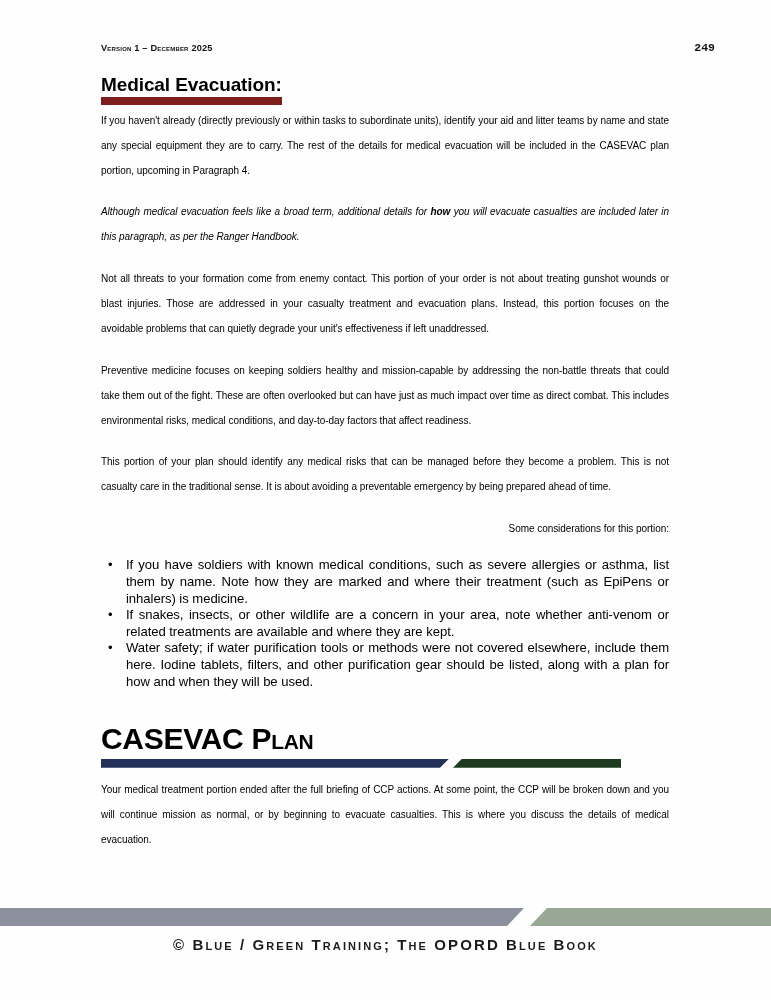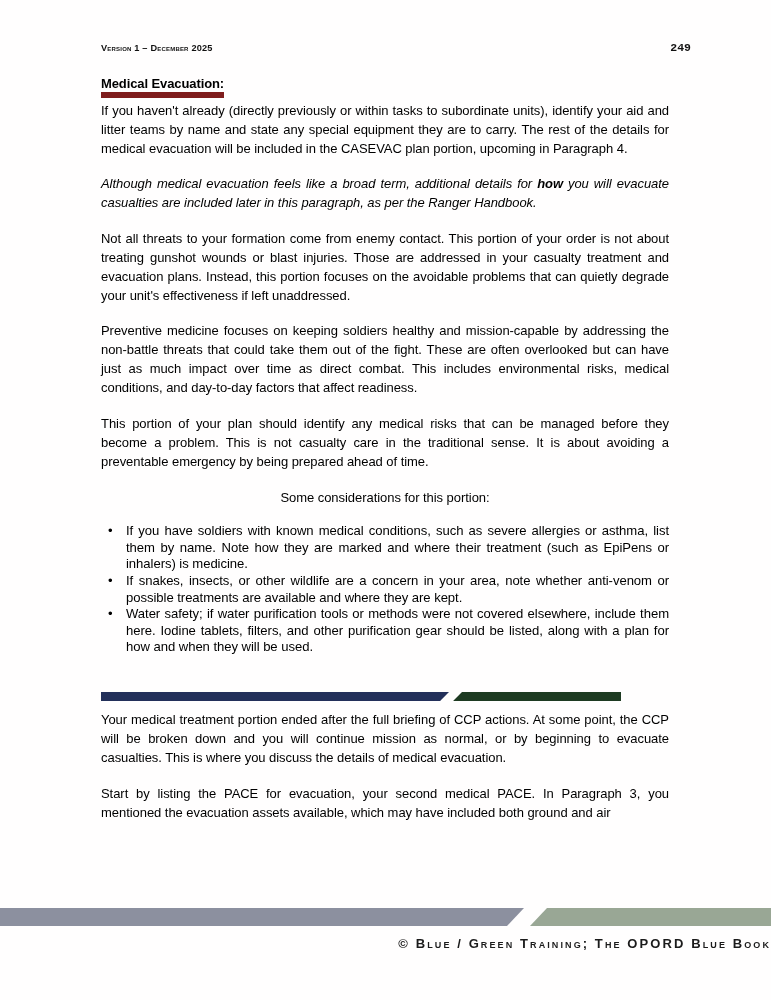--- a/index.html
+++ b/index.html
@@ -28,7 +28,7 @@
     position: absolute;
     top: 41px;
     left: 101px;
-    right: 80px;
+    right: 56px;
     height: 16px;
     display: flex;
     align-items: baseline;

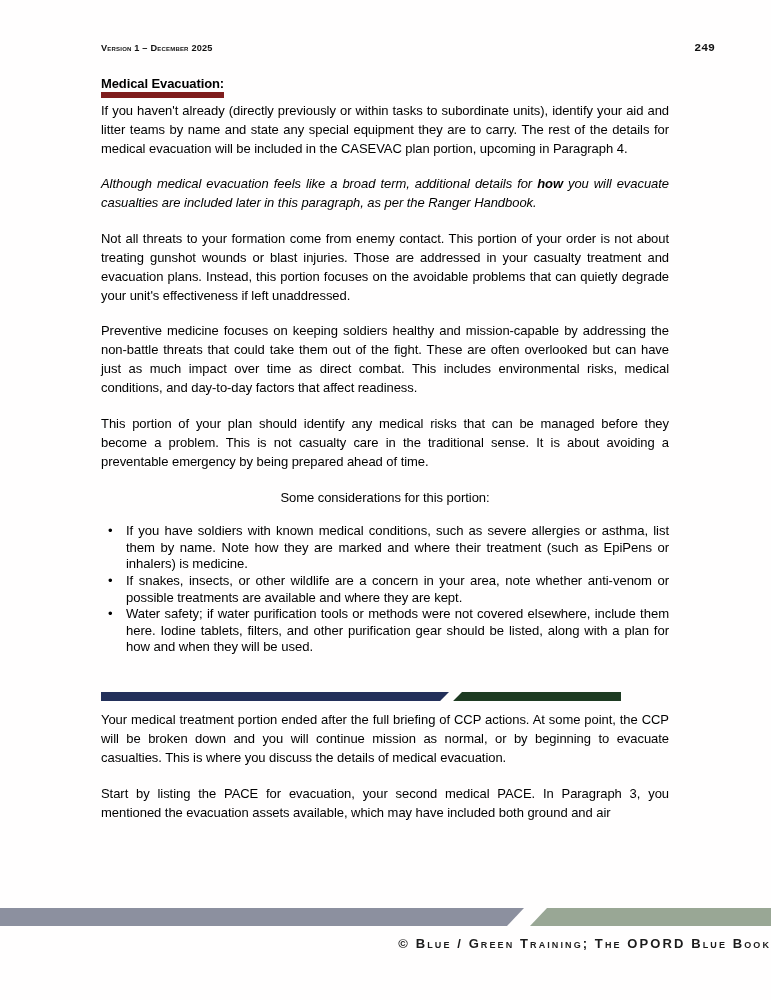--- a/index.html
+++ b/index.html
@@ -61,12 +61,12 @@
 
   h3.sub {
     margin: 0 0 1px 0;
-    font-size: 13px;
+    font-size: 19px;
     font-weight: bold;
     letter-spacing: -0.1px;
     line-height: 1.2;
     display: inline-block;
-    border-bottom: 6px solid #7f1d1d;
+    border-bottom: 8px solid #7f1d1d;
     padding-bottom: 0px;
   }
   .sub-wrap { margin-bottom: 2px; }

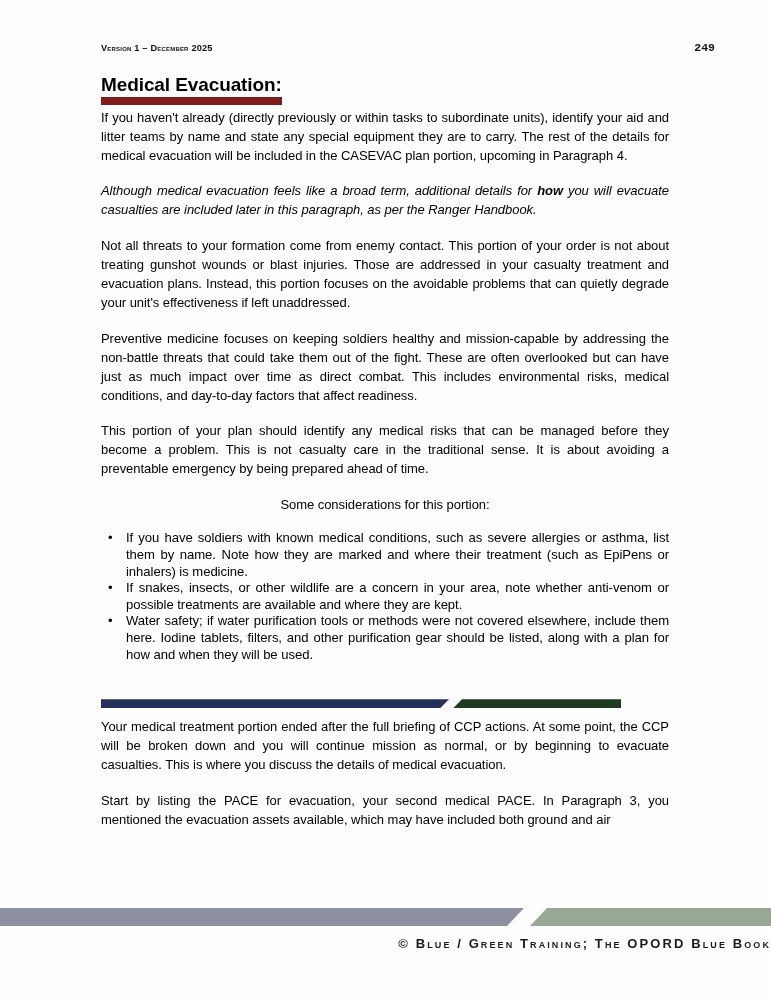--- a/index.html
+++ b/index.html
@@ -73,8 +73,8 @@
 
   p.body {
     margin: 0 0 0 0;
-    font-size: 13px;
-    line-height: 19px;
+    font-size: 10px;
+    line-height: 25px;
     text-align: justify;
     text-justify: inter-word;
     letter-spacing: -0.05px;

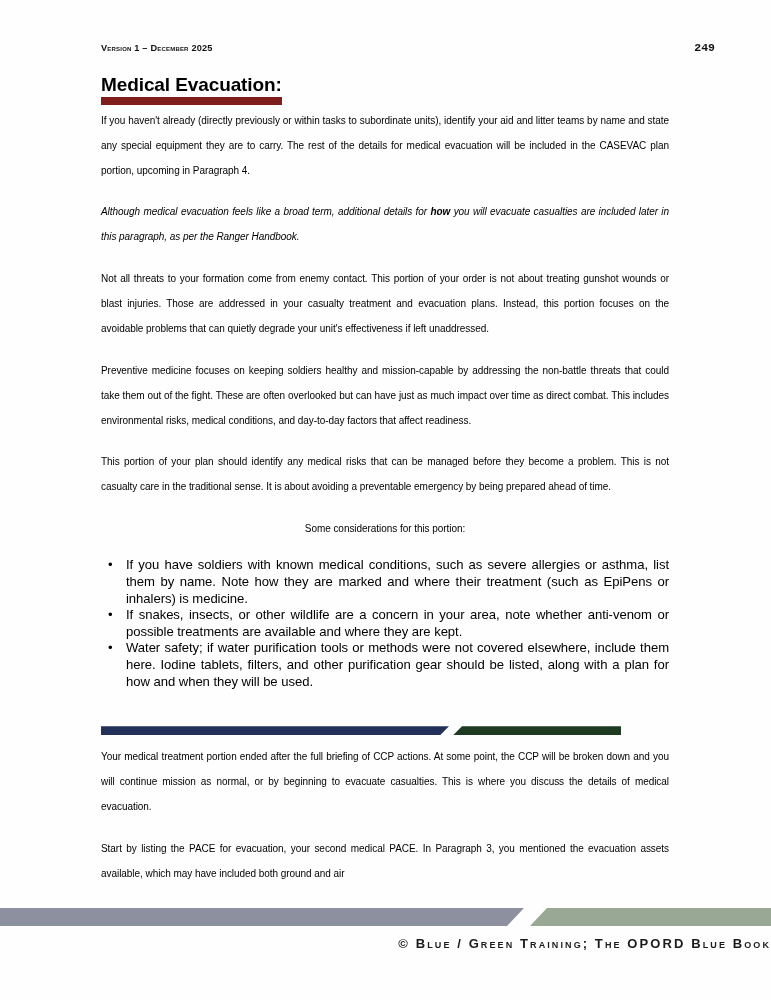--- a/index.html
+++ b/index.html
@@ -79,7 +79,7 @@
     text-justify: inter-word;
     letter-spacing: -0.05px;
   }
-  p.body.noj { text-align: center; }
+  p.body.noj { text-align: right; }
 
   .gap { height: 16.6px; }
   .gap-sm { height: 9px; }

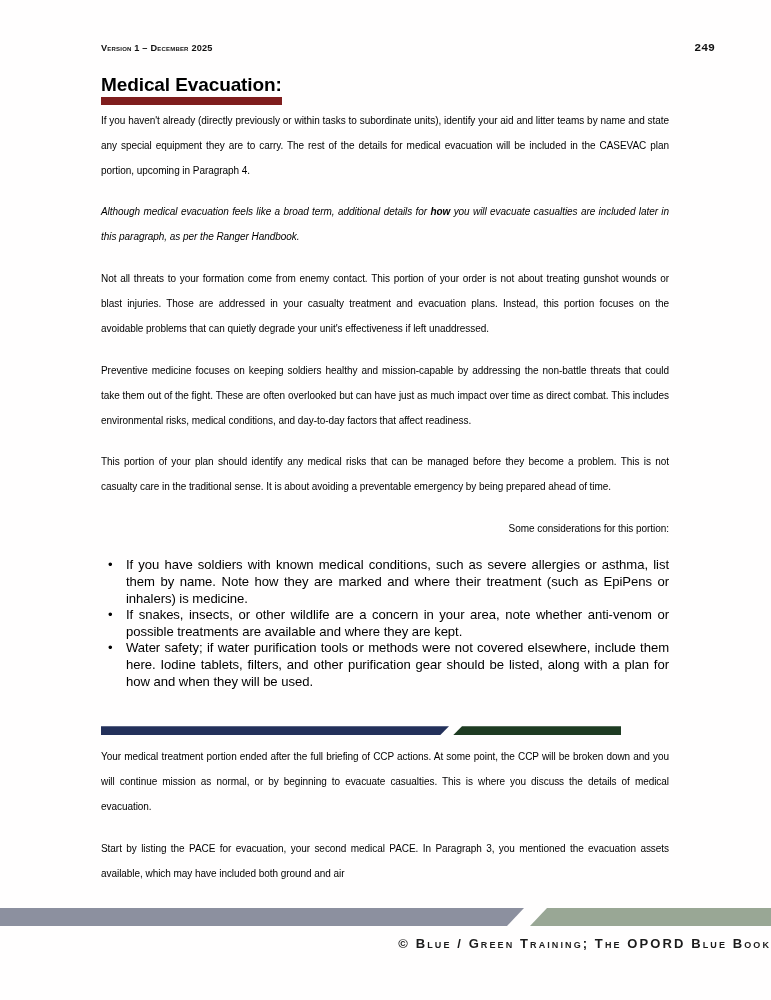--- a/index.html
+++ b/index.html
@@ -236,7 +236,7 @@
 
     <ul class="bul">
       <li><span class="dot">•</span><span>If you have soldiers with known medical conditions, such as severe allergies or asthma, list them by name. Note how they are marked and where their treatment (such as EpiPens or inhalers) is medicine.</span></li>
-      <li><span class="dot">•</span><span>If snakes, insects, or other wildlife are a concern in your area, note whether anti-venom or possible treatments are available and where they are kept.</span></li>
+      <li><span class="dot">•</span><span>If snakes, insects, or other wildlife are a concern in your area, note whether anti-venom or related treatments are available and where they are kept.</span></li>
       <li><span class="dot">•</span><span>Water safety; if water purification tools or methods were not covered elsewhere, include them here. Iodine tablets, filters, and other purification gear should be listed, along with a plan for how and when they will be used.</span></li>
     </ul>
 

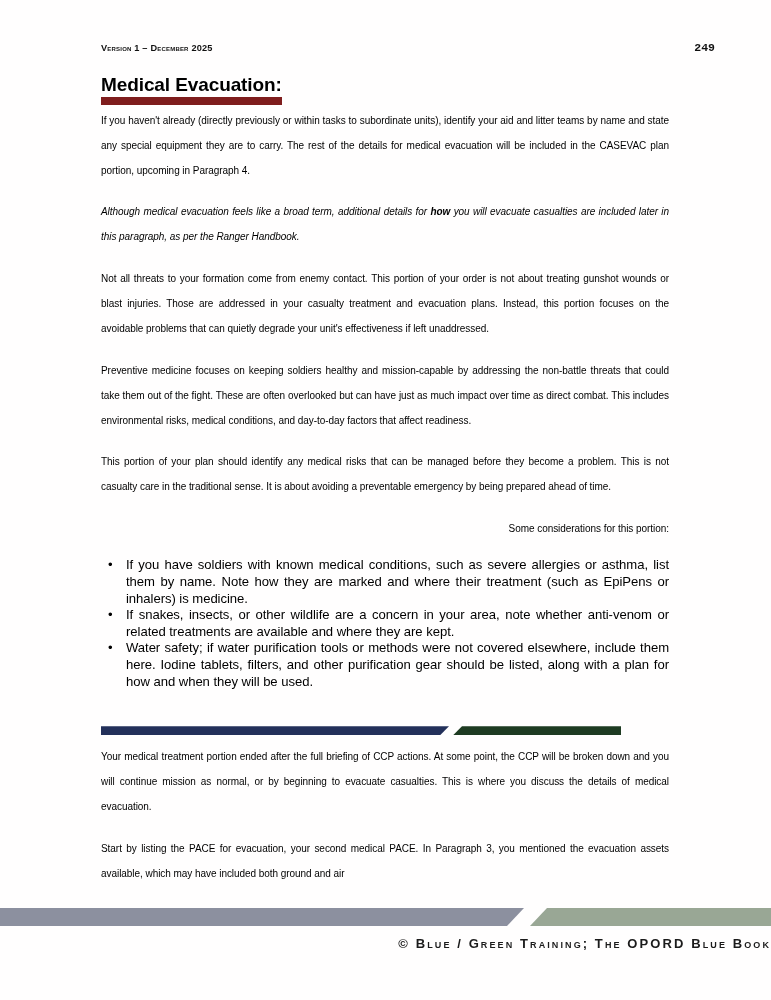--- a/index.html
+++ b/index.html
@@ -245,6 +245,7 @@
 
     <div class="gap"></div>
 
+    <h1 class="chapter"><span>CASEVAC</span><span>&nbsp;</span><span class="sc">Plan</span></h1>
 
     <div class="rule">
       <div class="seg-blue"></div>

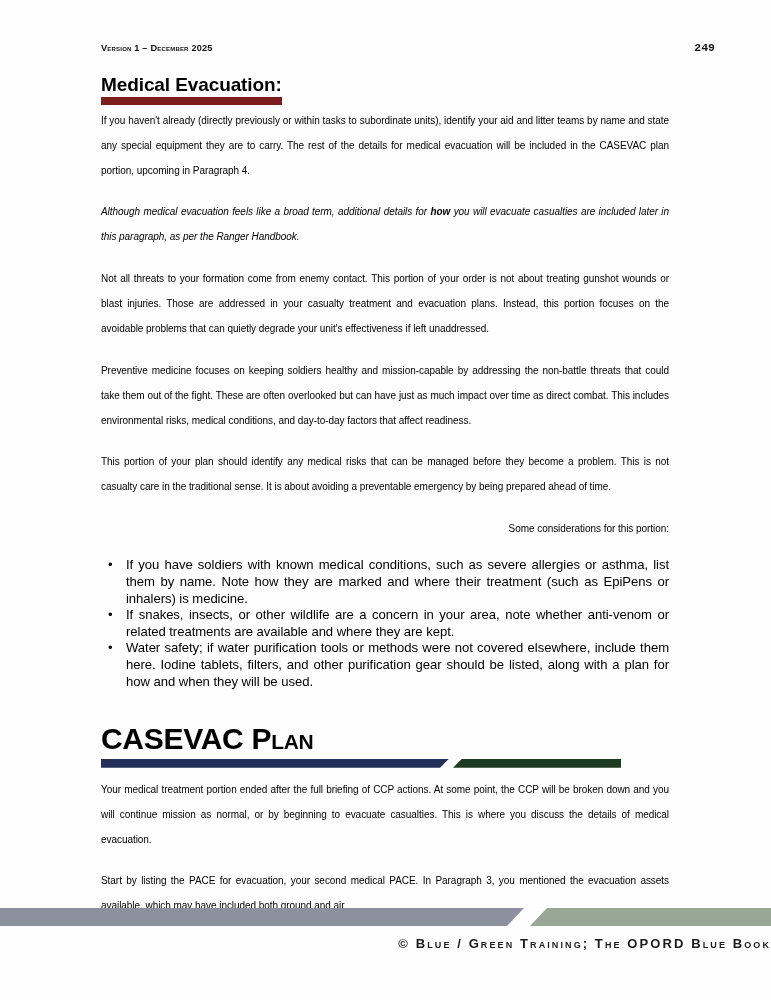--- a/index.html
+++ b/index.html
@@ -258,7 +258,6 @@
 
     <div class="gap"></div>
 
-    <p class="body">Start by listing the PACE for evacuation, your second medical PACE. In Paragraph 3, you mentioned the evacuation assets available, which may have included both ground and air</p>
 
   </div>
 

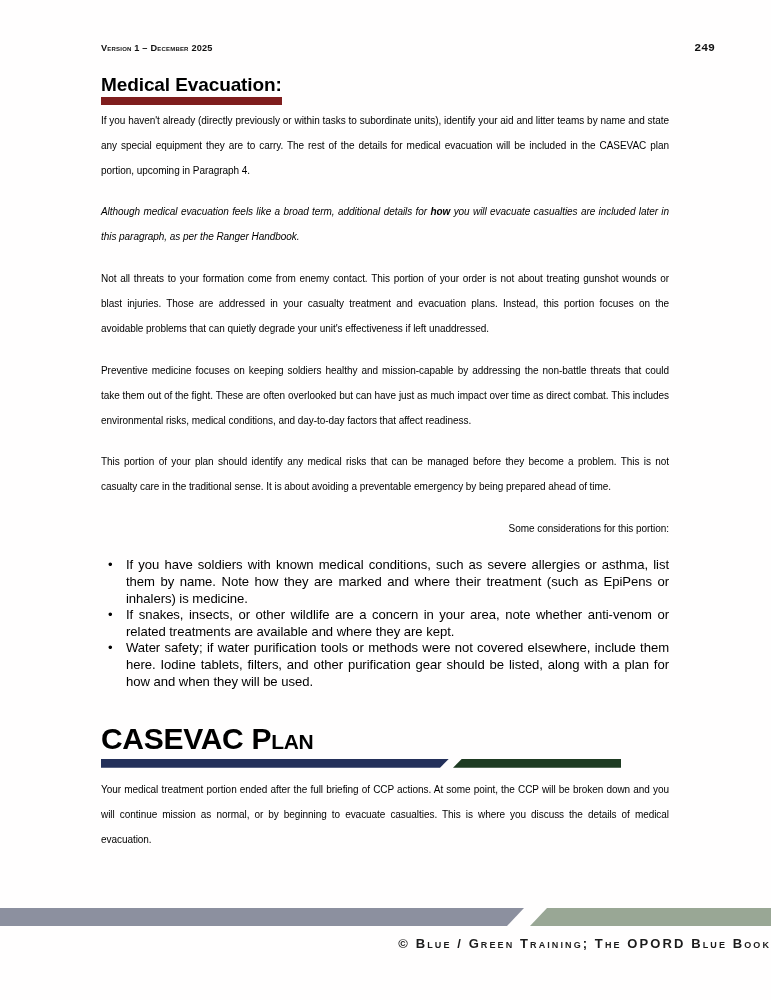--- a/index.html
+++ b/index.html
@@ -186,9 +186,9 @@
     top: 936px;
     left: 0;
     right: 0;
-    text-align: right;
+    text-align: center;
     font-family: "Liberation Sans", sans-serif;
-    font-size: 13px;
+    font-size: 15px;
     font-weight: bold;
     font-variant: small-caps;
     letter-spacing: 2.1px;

